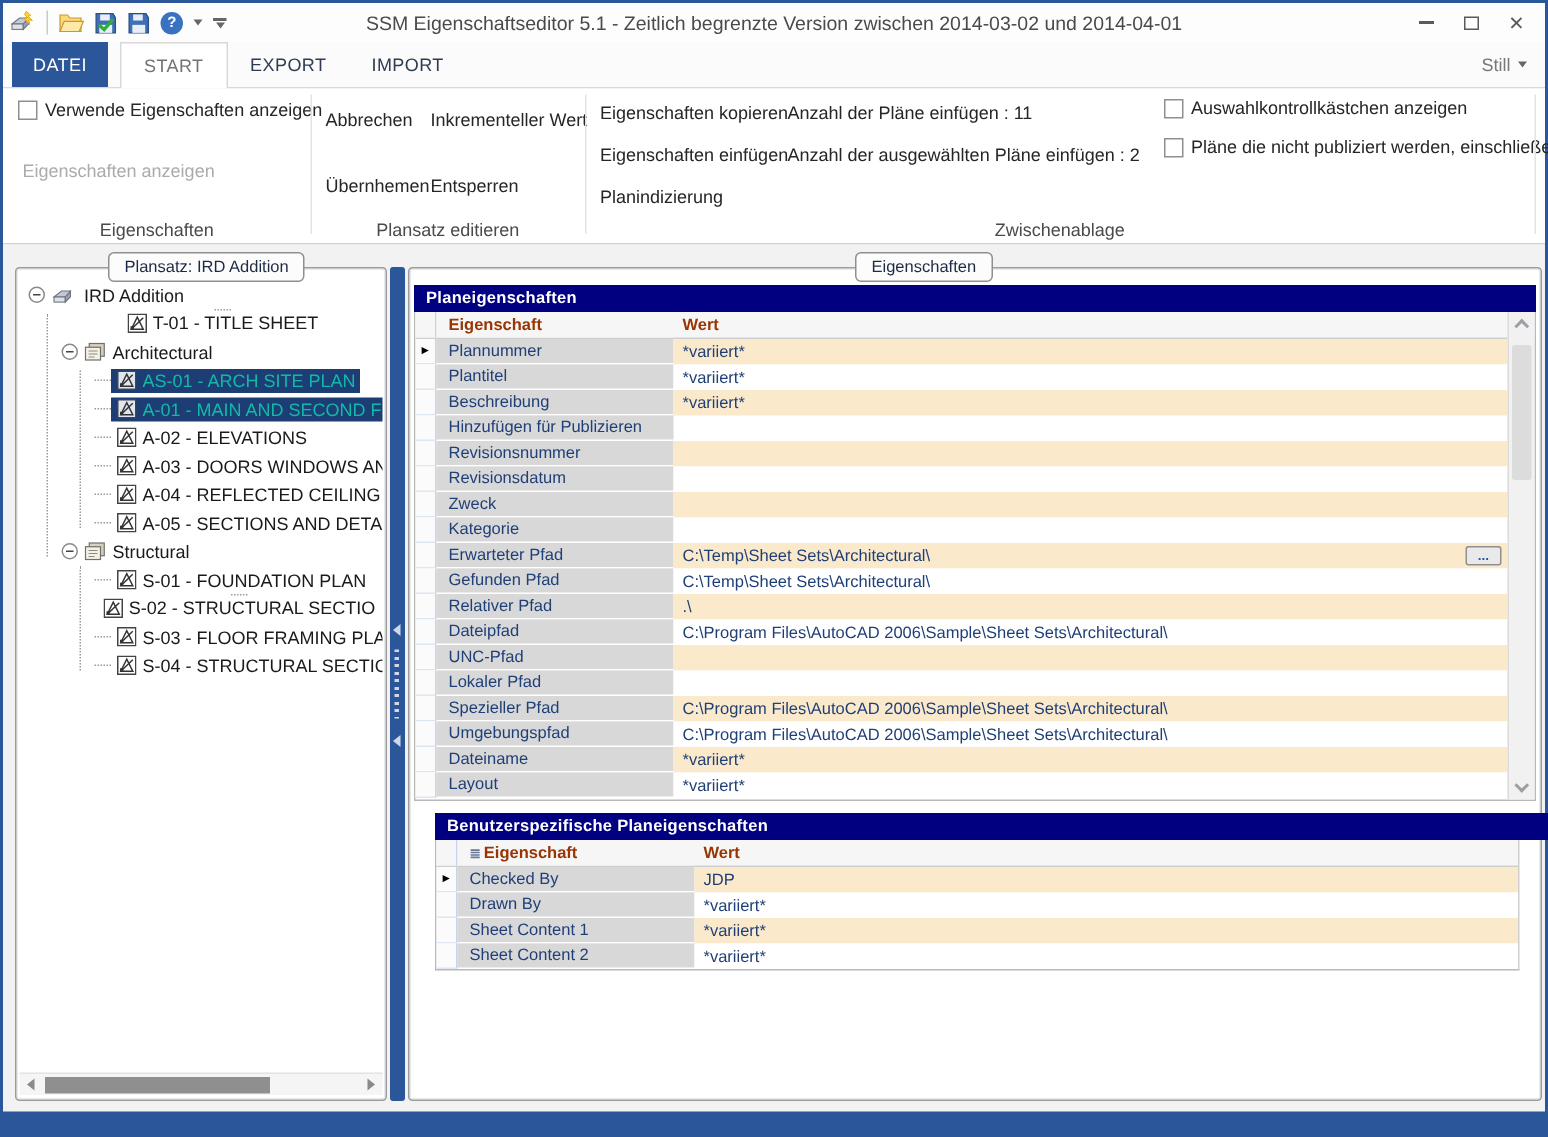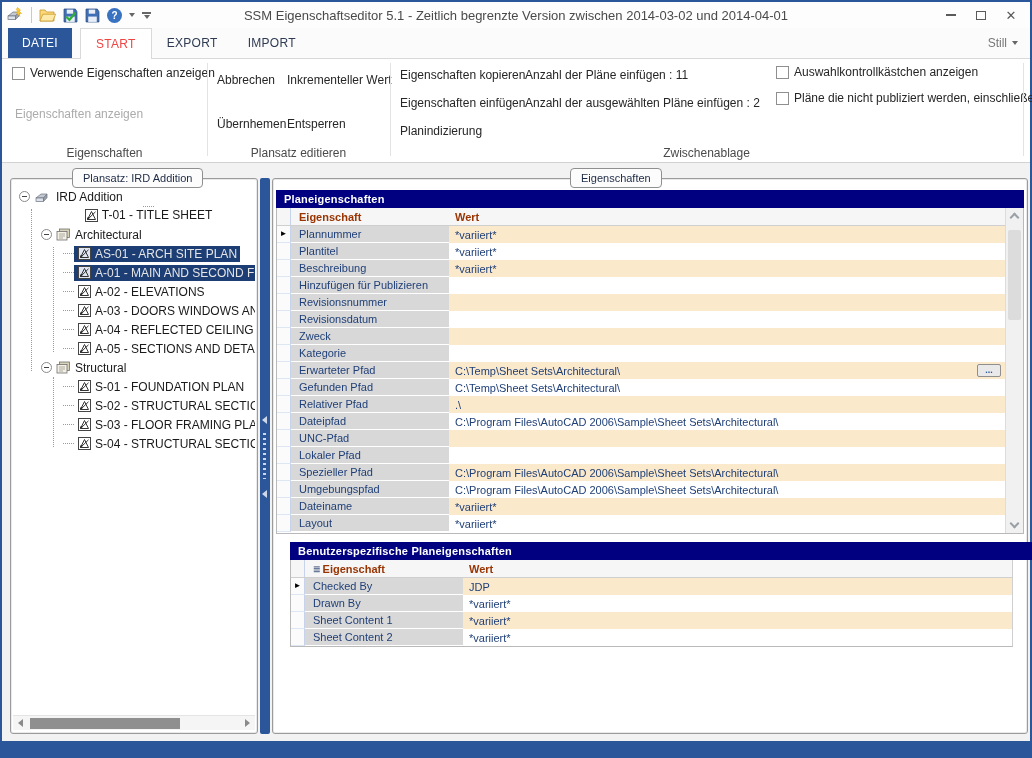--- a/index.html
+++ b/index.html
@@ -27,7 +27,7 @@
   .tabrow { position:absolute; left:0; right:0; top:26px; height:31px; background:#fbfbfb; border-bottom:1px solid #d9d9d9; display:flex; align-items:stretch; }
   .tab { padding:0 15px; font-size:12px; display:flex; align-items:center; color:#2e3b52; letter-spacing:.3px; }
   .tab.file { background:#2b579a; color:#fff; margin-left:6px; padding:0 14px; }
-  .tab.active { background:#fff; color:#ef4444; border:1px solid #d9d9d9; border-bottom:none; margin-bottom:-1px; margin-left:8px; }
+  .tab.active { background:#fff; color:#737373; border:1px solid #d9d9d9; border-bottom:none; margin-bottom:-1px; margin-left:8px; }
   .stylebtn { margin-left:auto; display:flex; align-items:center; gap:5px; padding-right:12px; color:#777; font-size:12px; }
 
   

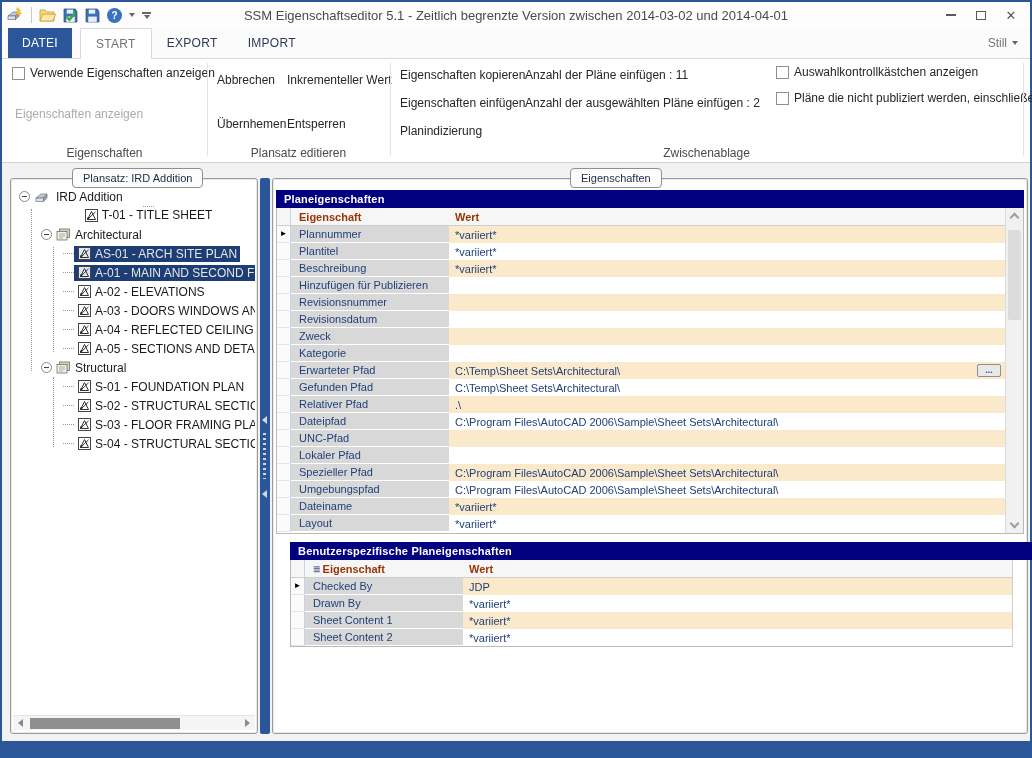--- a/index.html
+++ b/index.html
@@ -62,7 +62,7 @@
   .stub { width:11px; height:1px; border-top:1px dotted #9a9a9a; flex:0 0 auto; }
   .ticon { flex:0 0 auto; margin:0 4px 0 4px; display:flex; }
   .hl { display:flex; align-items:center; white-space:nowrap; padding:1px 3px 1px 0; }
-  .tree-row.selected .hl { background:#1c3e75; color:#e5e5e5; }
+  .tree-row.selected .hl { background:#1c3e75; color:#14b8a6; }
   .tree-row.selected .hl svg rect.pg { fill:#dfe6f2; }
 
   

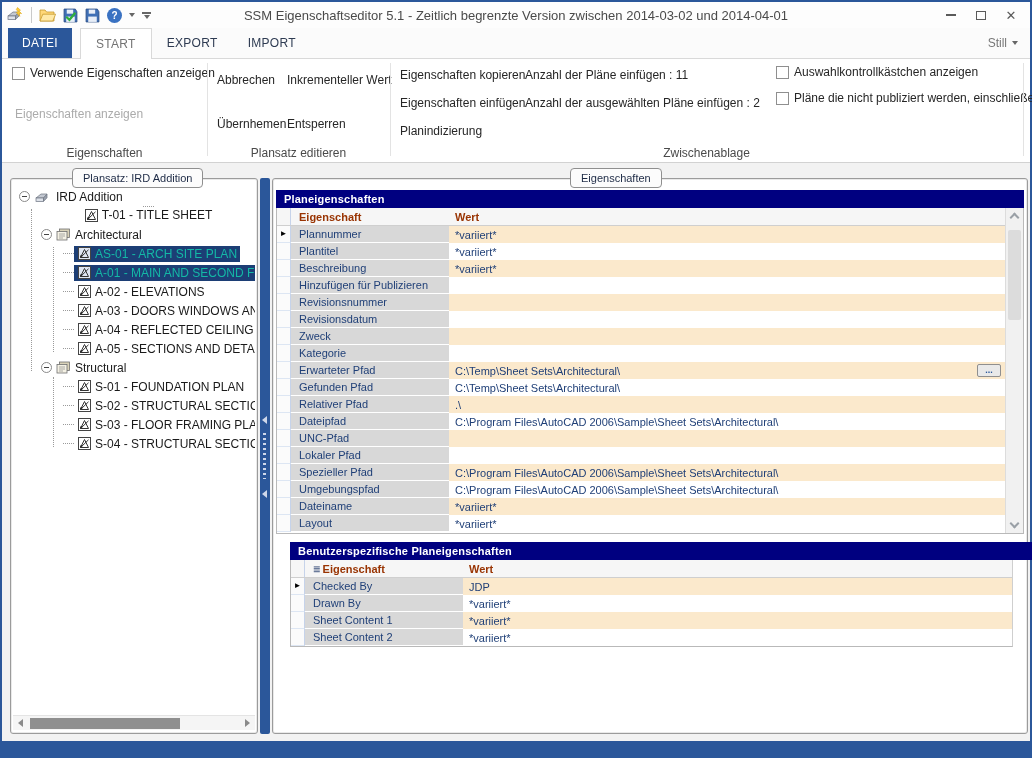--- a/index.html
+++ b/index.html
@@ -364,7 +364,7 @@
               <span>S-01 - FOUNDATION PLAN</span>
             </span>
           </div>
-          <div class="tree-row" style="padding-left: 50px;">
+          <div class="tree-row" style="padding-left: 50px; flex-direction: column;">
             <span class="stub"></span>
             <span class="hl">
               <span class="ticon">

